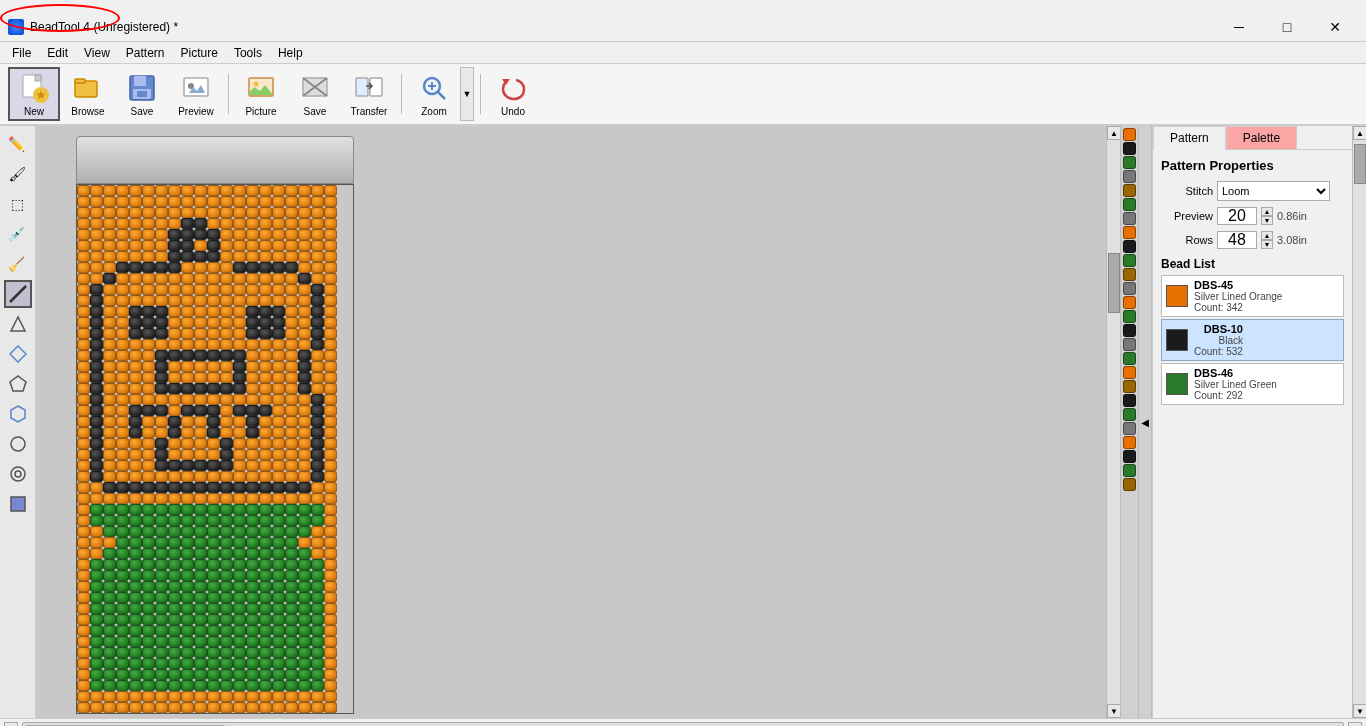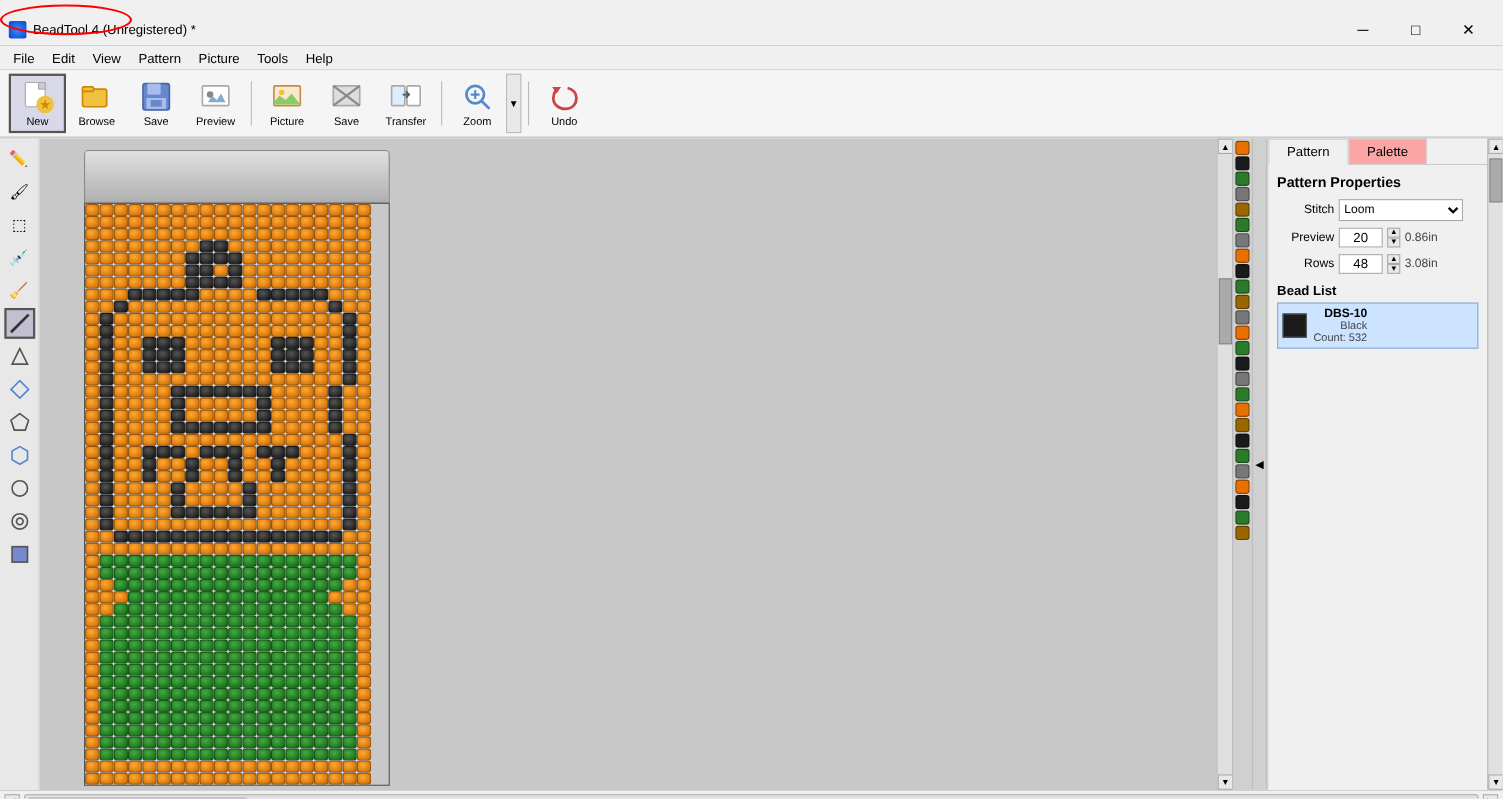--- a/index.html
+++ b/index.html
@@ -267,7 +267,7 @@
       width: 40px;
       height: 18px;
       border: 1px solid #aaa;
-      font-size: 12px;
+      font-size: 16px;
       text-align: center;
       background: white;
     }

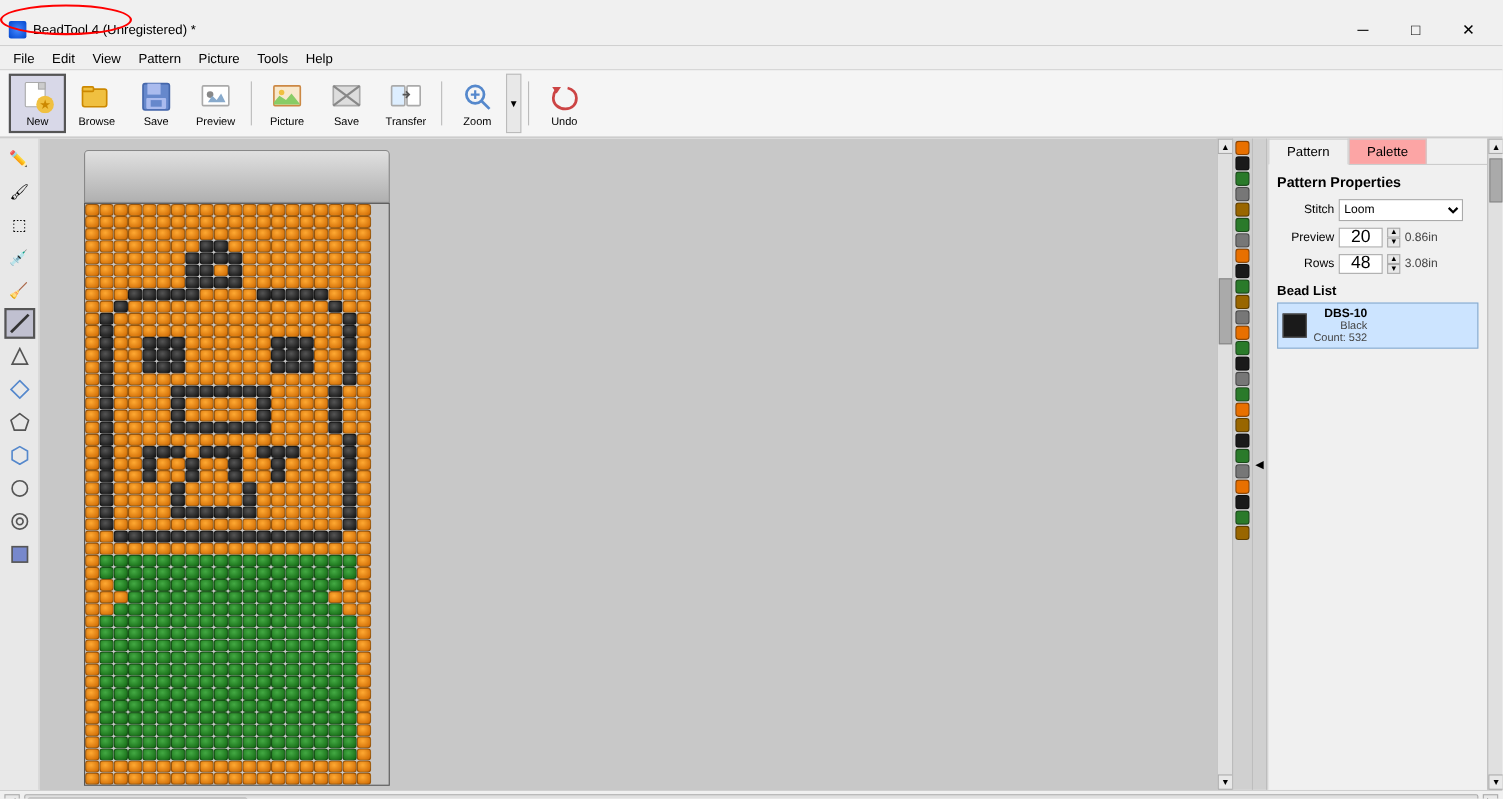--- a/index.html
+++ b/index.html
@@ -1600,6 +1600,14 @@
       <div id="bead-list-title">Bead List</div>
       <div id="bead-list">
 
+      <div class="bead-list-item">
+            <div class="bead-swatch" style="background: rgb(232, 112, 0);"></div>
+            <div class="bead-info">
+              <div class="bead-code">DBS-45</div>
+              <div class="bead-name">Silver Lined Orange</div>
+              <div class="bead-count">Count: 342</div>
+            </div>
+          </div>
           <div class="bead-list-item selected">
             <div class="bead-swatch" style="background: rgb(26, 26, 26);"></div>
             <div class="bead-info">

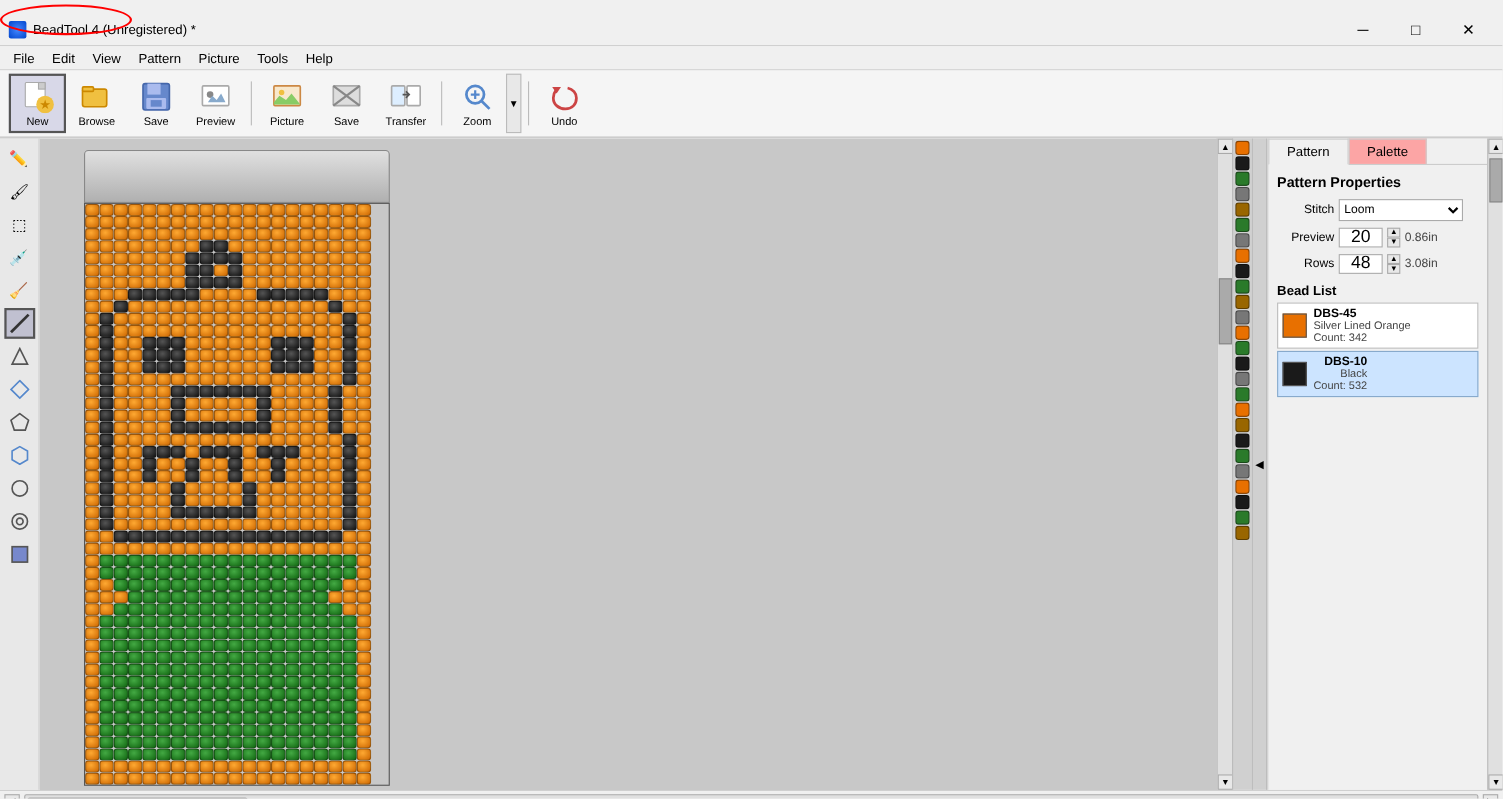--- a/index.html
+++ b/index.html
@@ -1616,6 +1616,14 @@
               <div class="bead-count">Count: 532</div>
             </div>
           </div>
+          <div class="bead-list-item">
+            <div class="bead-swatch" style="background: rgb(42, 122, 42);"></div>
+            <div class="bead-info">
+              <div class="bead-code">DBS-46</div>
+              <div class="bead-name">Silver Lined Green</div>
+              <div class="bead-count">Count: 292</div>
+            </div>
+          </div>
         </div>
     </div>
   </div>

